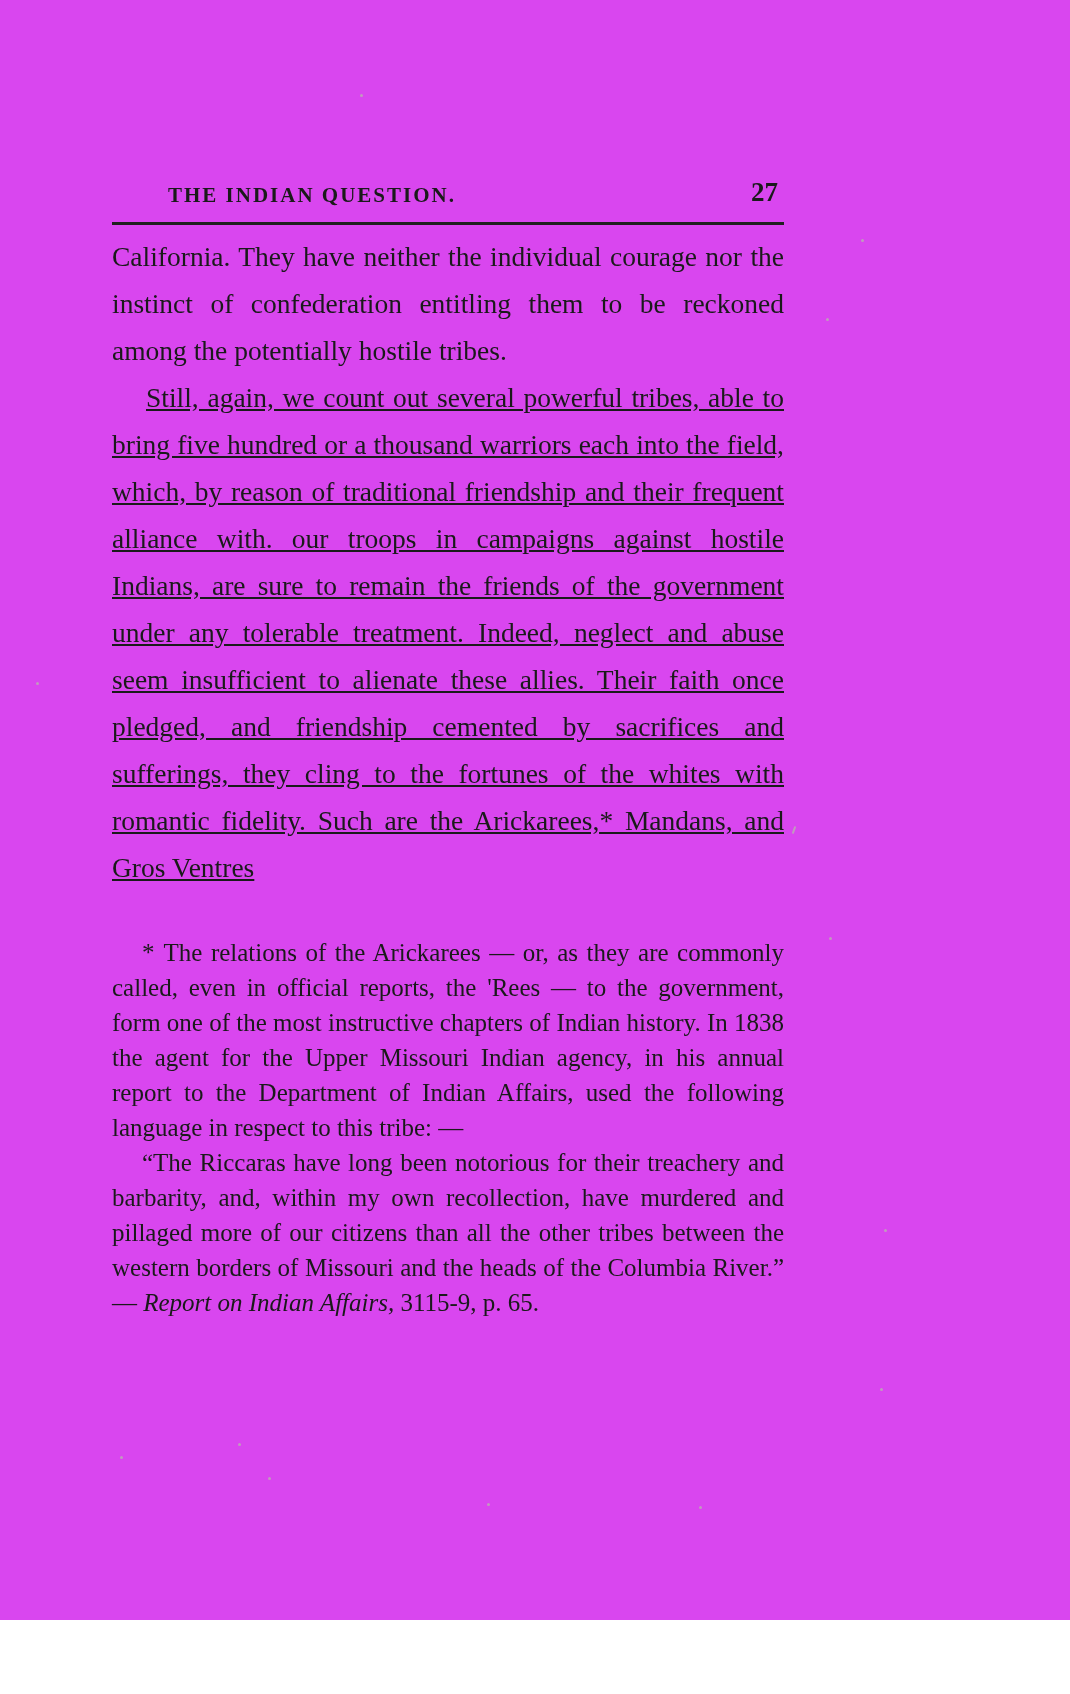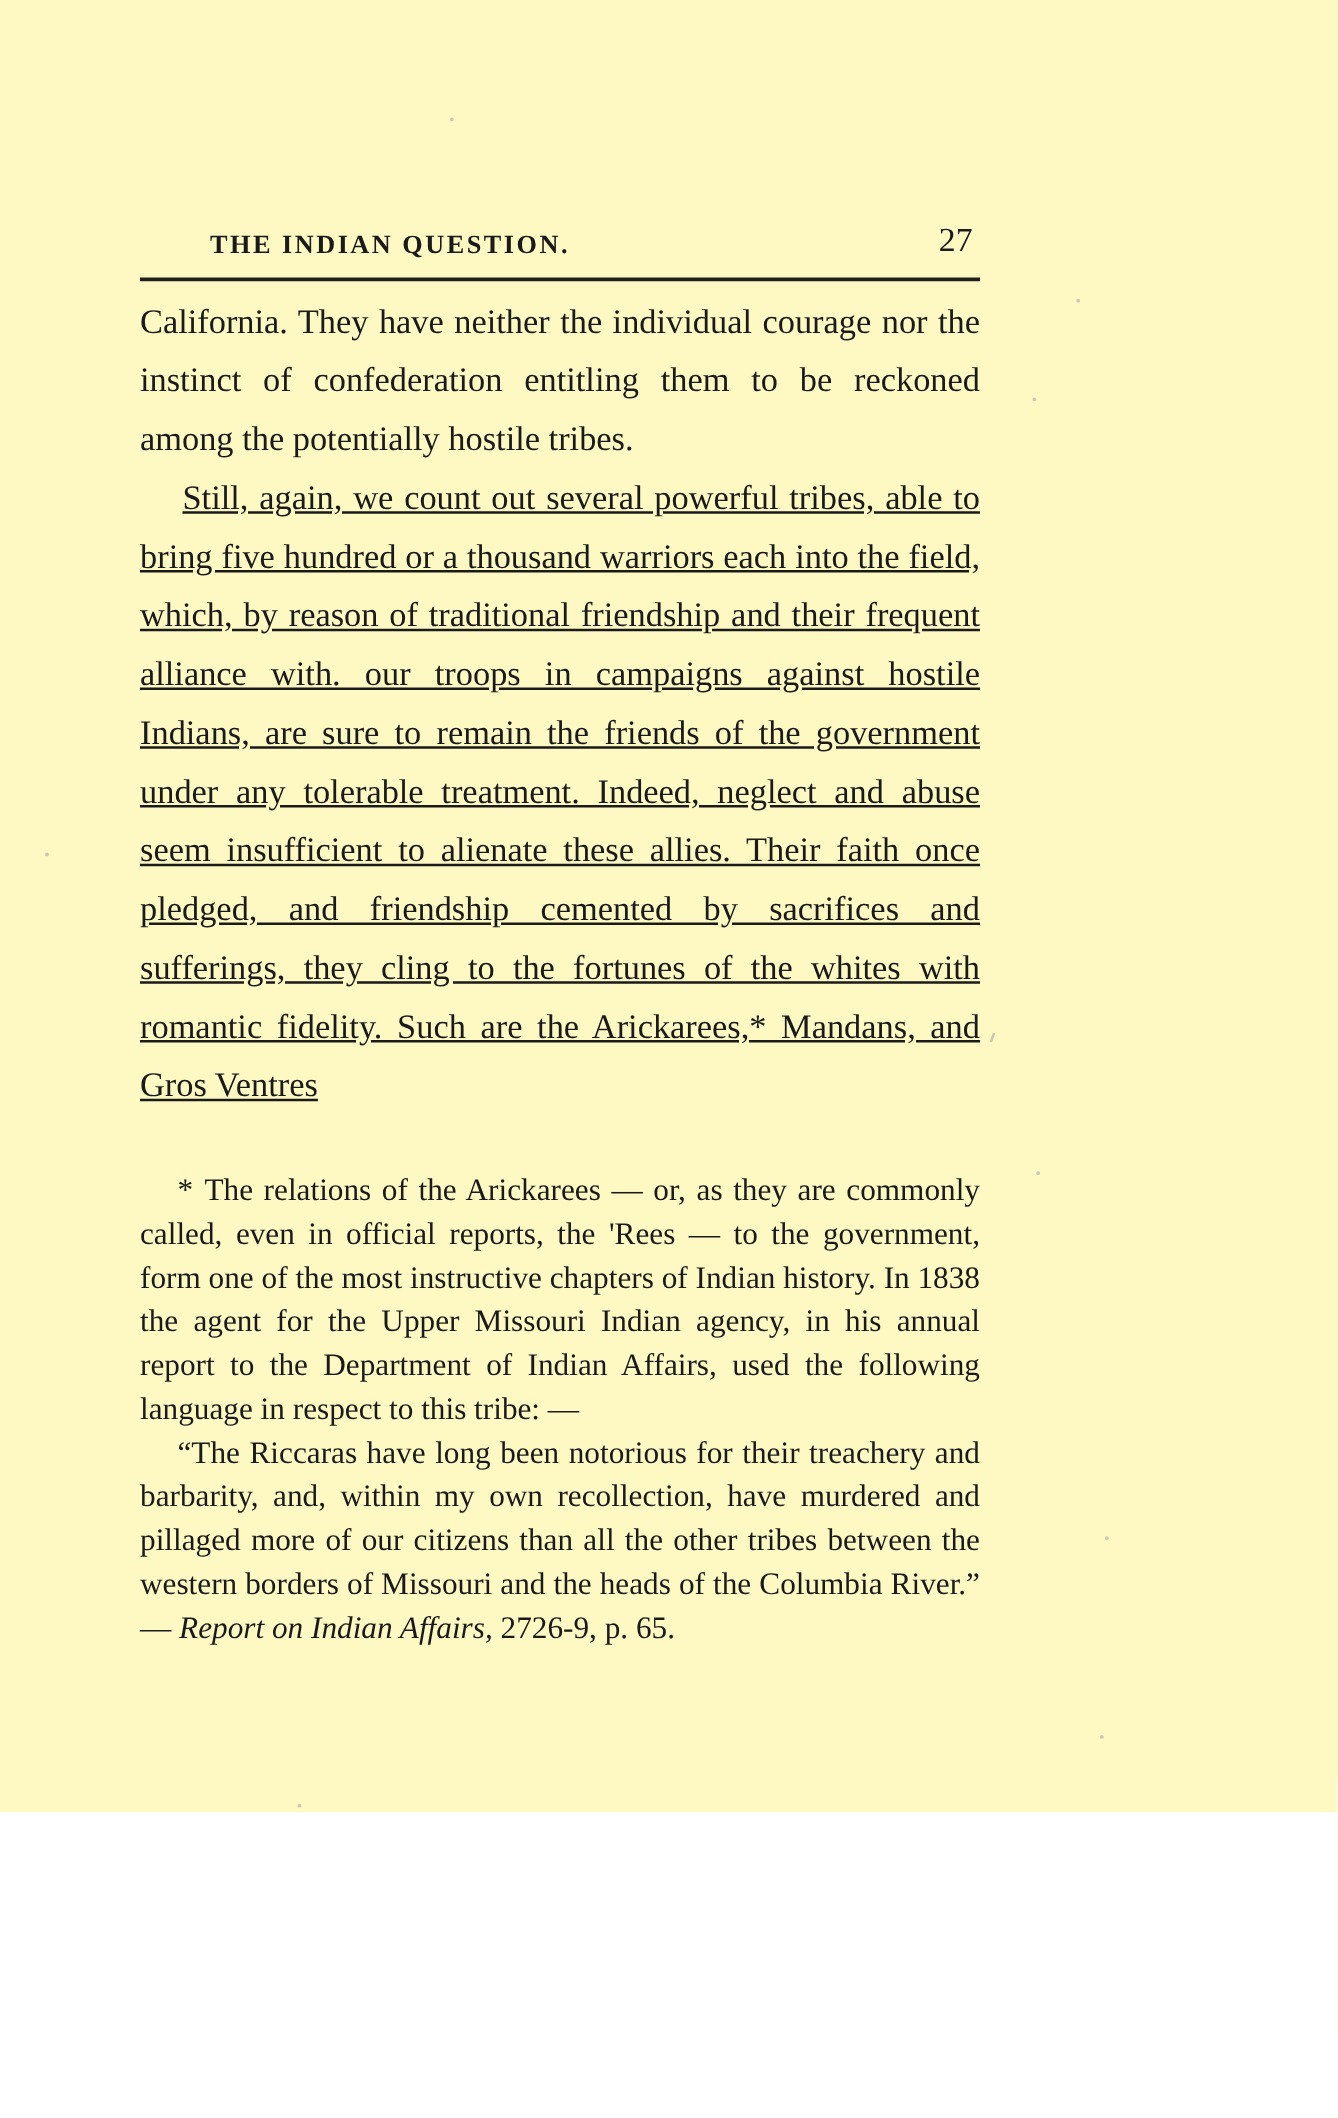--- a/index.html
+++ b/index.html
@@ -14,8 +14,8 @@
   .page {
     position: relative;
     width: 1070px;
-    height: 1450px;
-    background: #fef9c3;
+    height: 1620px;
+    background: #d946ef;
     overflow: hidden;
   }
   

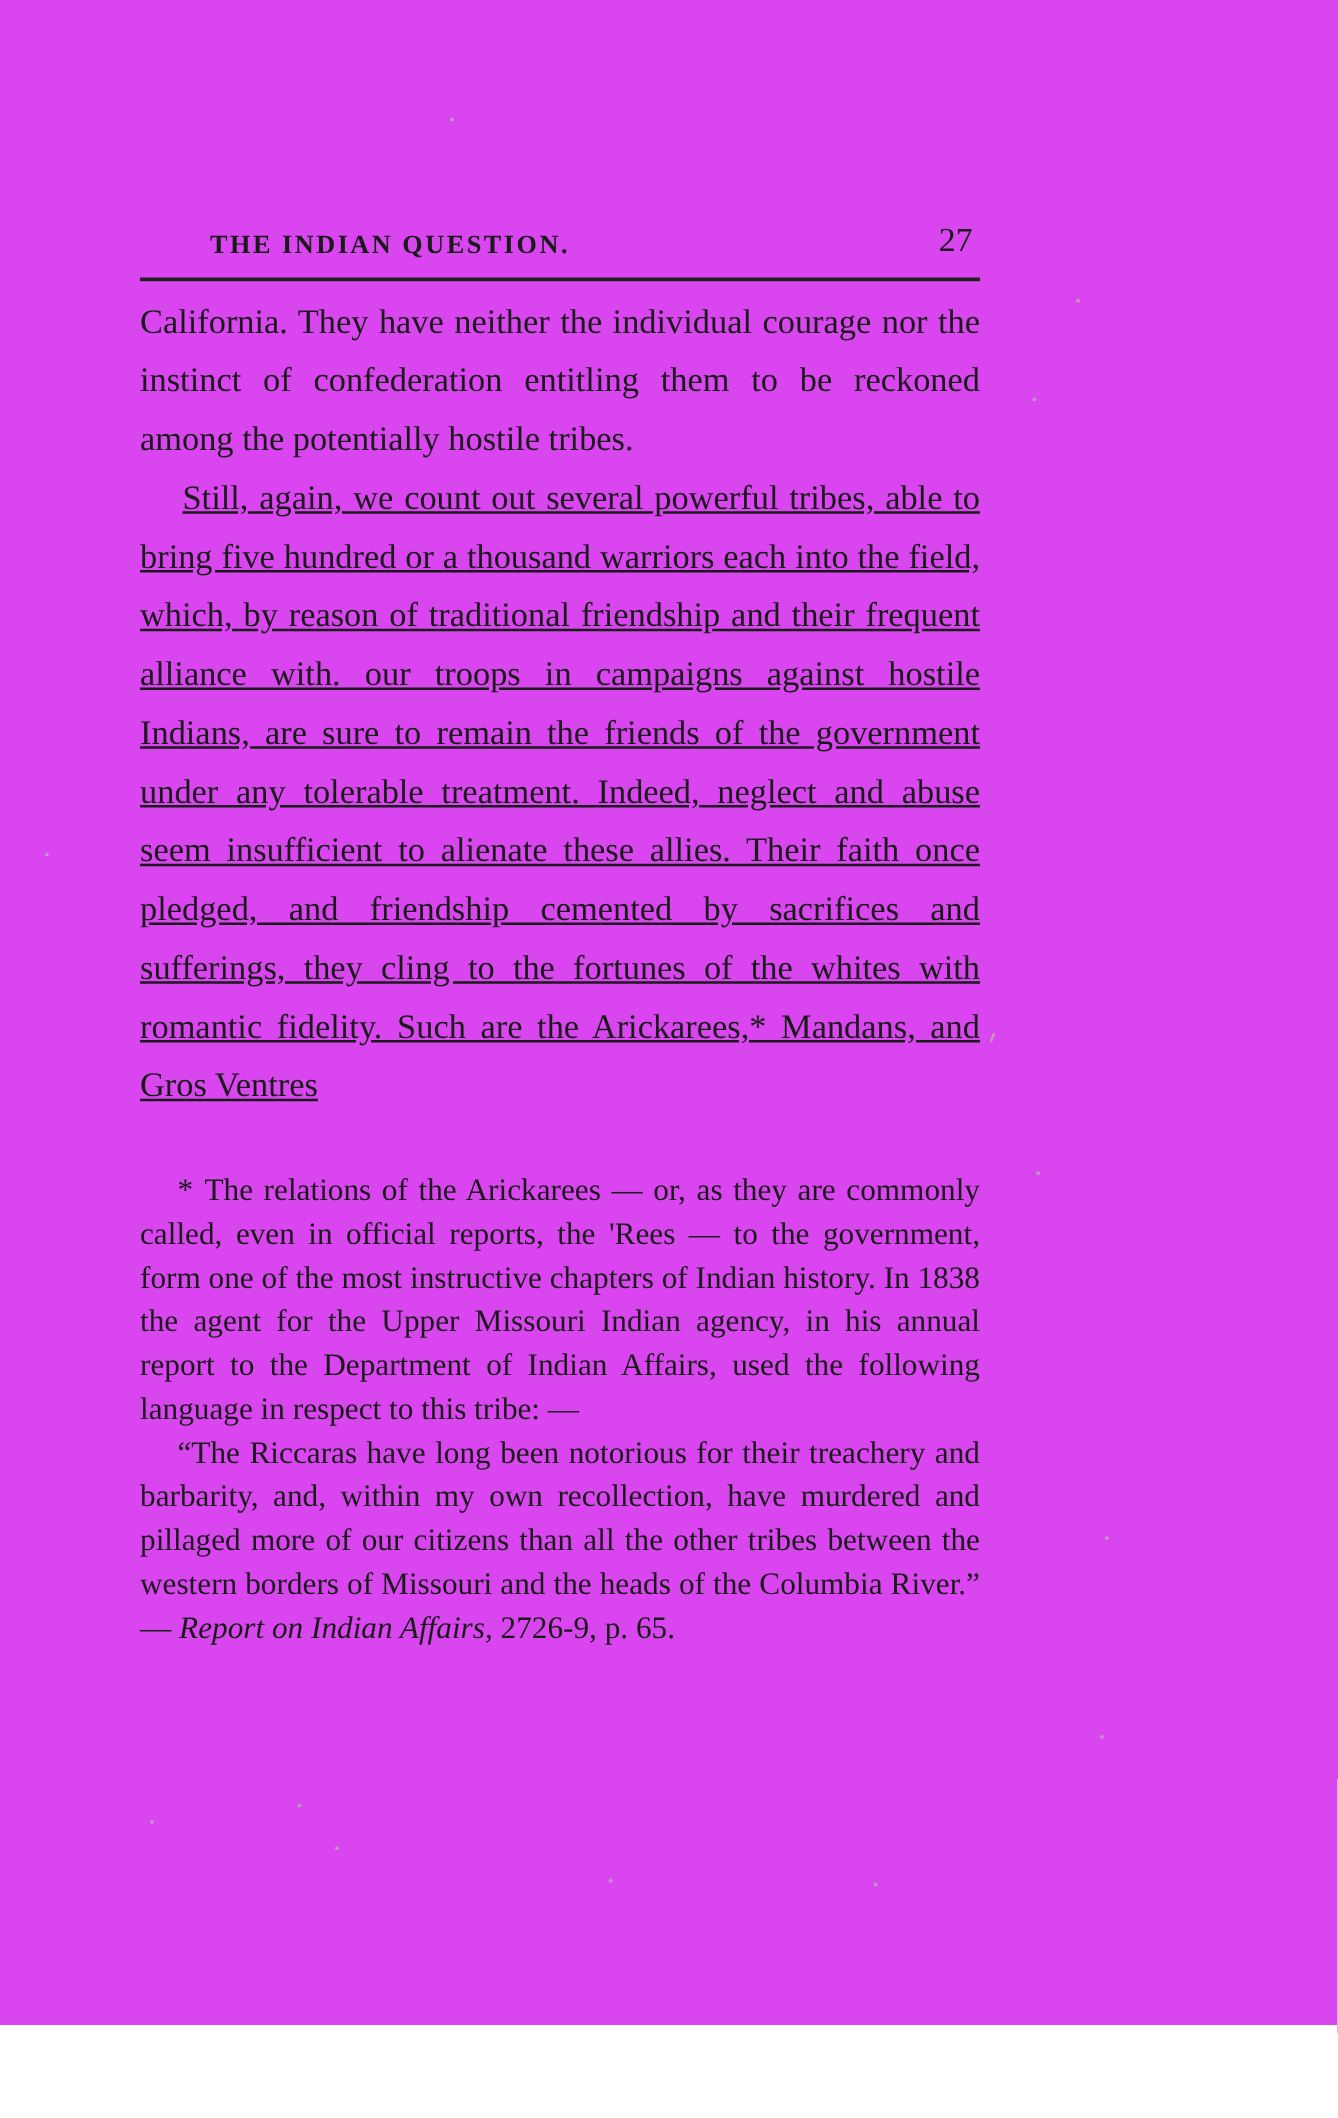--- a/index.html
+++ b/index.html
@@ -49,7 +49,7 @@
   }
   .runhead .folio {
     font-size: 27px;
-    font-weight: normal;
+    font-weight: bold;
     padding-right: 6px;
   }
   .rule {

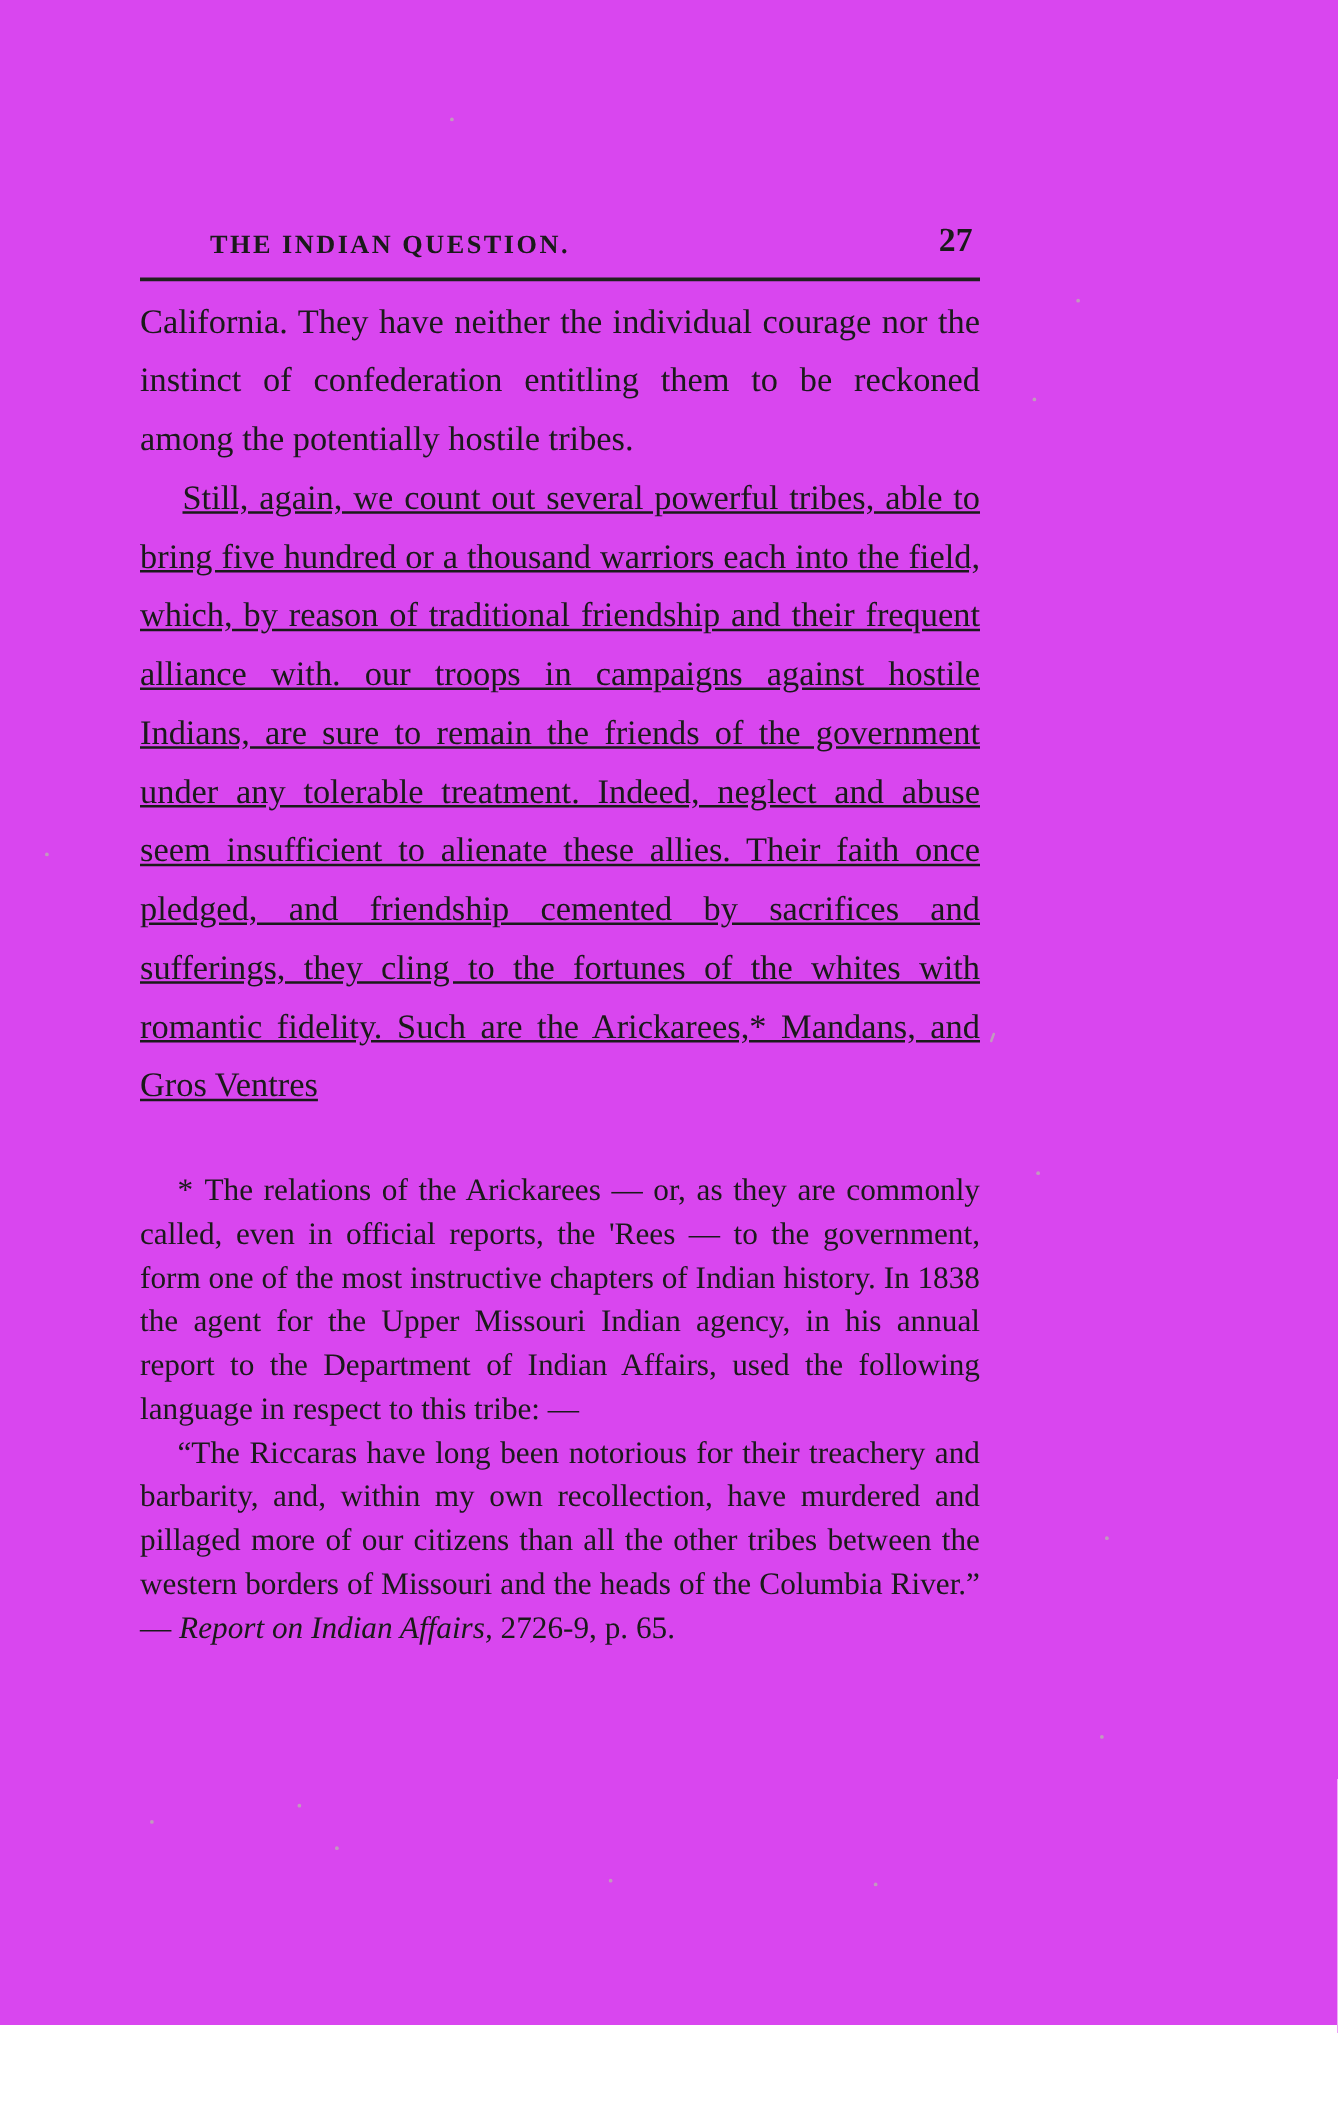--- a/index.html
+++ b/index.html
@@ -128,7 +128,7 @@
         <span class="star">*</span>
         <span>The relations of the Arickarees — or, as they are commonly called, even in official reports, the 'Rees — to the government, form one of the most instructive chapters of Indian history. In 1838 the agent for the Upper Missouri Indian agency, in his annual report to the Department of Indian Affairs, used the following language in respect to this tribe: —</span>
       </p>
-      <p class="indent"><span>“The Riccaras have long been notorious for their treachery and barbarity, and, within my own recollection, have murdered and pillaged more of our citizens than all the other tribes between the western borders of Missouri and the heads of the Columbia River.” — </span><i>Report on Indian Affairs,</i><span> 2726-9, p. 65.</span></p>
+      <p class="indent"><span>“The Riccaras have long been notorious for their treachery and barbarity, and, within my own recollection, have murdered and pillaged more of our citizens than all the other tribes between the western borders of Missouri and the heads of the Columbia River.” — </span><i>Report on Indian Affairs,</i><span> 3115-9, p. 65.</span></p>
     </div>
 
   </div>

